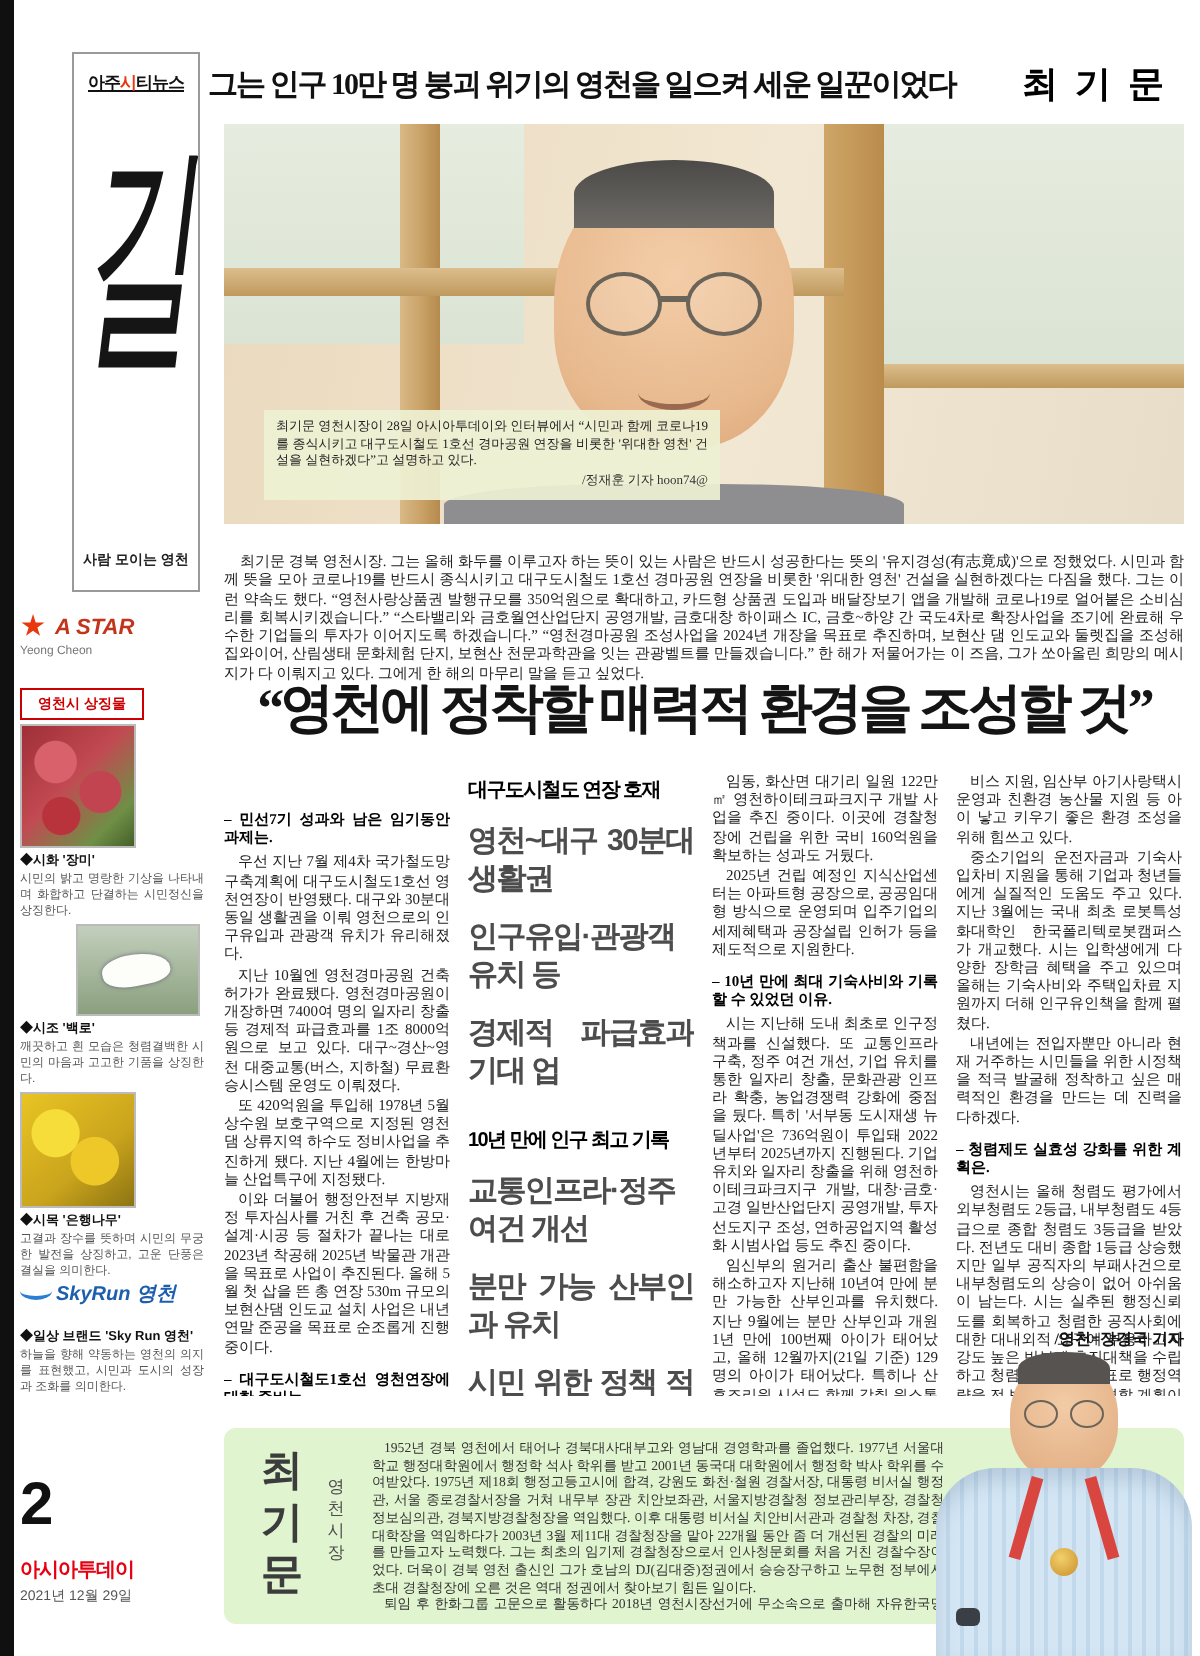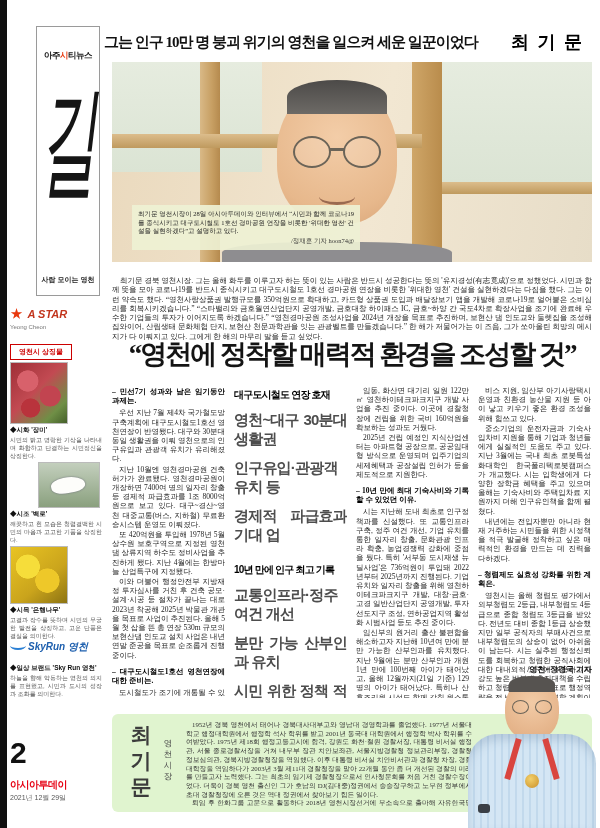--- a/index.html
+++ b/index.html
@@ -11,8 +11,8 @@
   .sidebar{position:absolute;left:8px;top:0;width:98px;height:828px;}
   .logo-box{position:absolute;left:28px;top:26px;width:62px;height:268px;border:1px solid #9a9a9a;
             background:#fff;text-align:center;}
-  .brand{font-size:8.5px;font-weight:bold;letter-spacing:-0.5px;margin-top:23px;color:#111;
-         font-family:"Liberation Sans",sans-serif;}
+  .brand{font-size:8.5px;font-weight:bold;letter-spacing:-0.5px;margin-top:9px;color:#111;
+         font-family:"Liberation Sans",sans-serif;text-decoration:underline;}
   .brand .accent{color:#e8380d;}
   .calli{font-size:58px;line-height:1;display:inline-block;transform:scaleY(2.1);margin-top:52px;
          font-style:italic;color:#151515;}

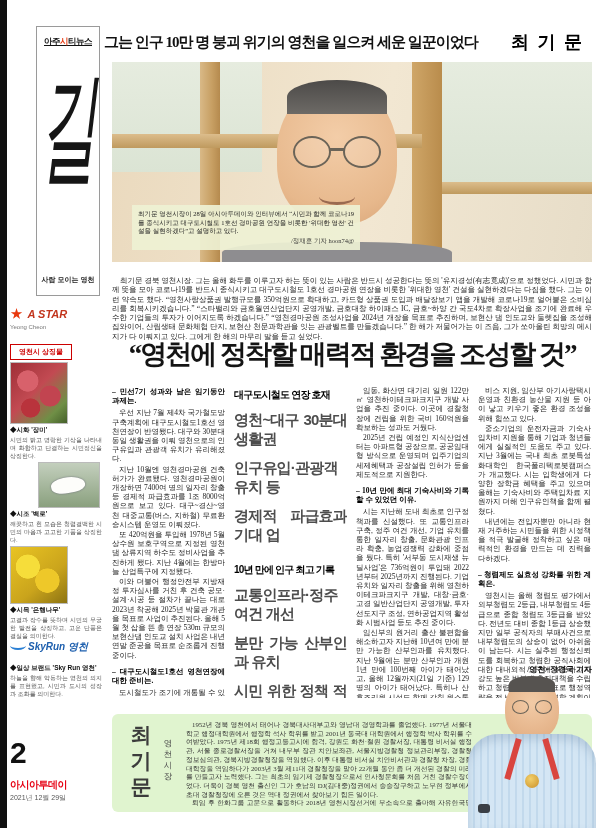--- a/index.html
+++ b/index.html
@@ -101,7 +101,7 @@
   .col{width:113px;height:312px;overflow:hidden;text-align:justify;}
   .col p{margin:0 0 1px;font-size:7.5px;line-height:9.2px;color:#222;text-indent:7px;}
   .col p.q{font-weight:bold;text-indent:0;margin:7px 0 3px;color:#000;}
-  .col p.q:first-child{margin-top:1px;}
+  .col p.q:first-child{margin-top:19px;}
   .subcol{width:113px;}
   .sub-title{font-size:10px;font-weight:bold;color:#000;letter-spacing:-0.8px;margin:2px 0 9px;
              font-family:"Liberation Sans",sans-serif;}

